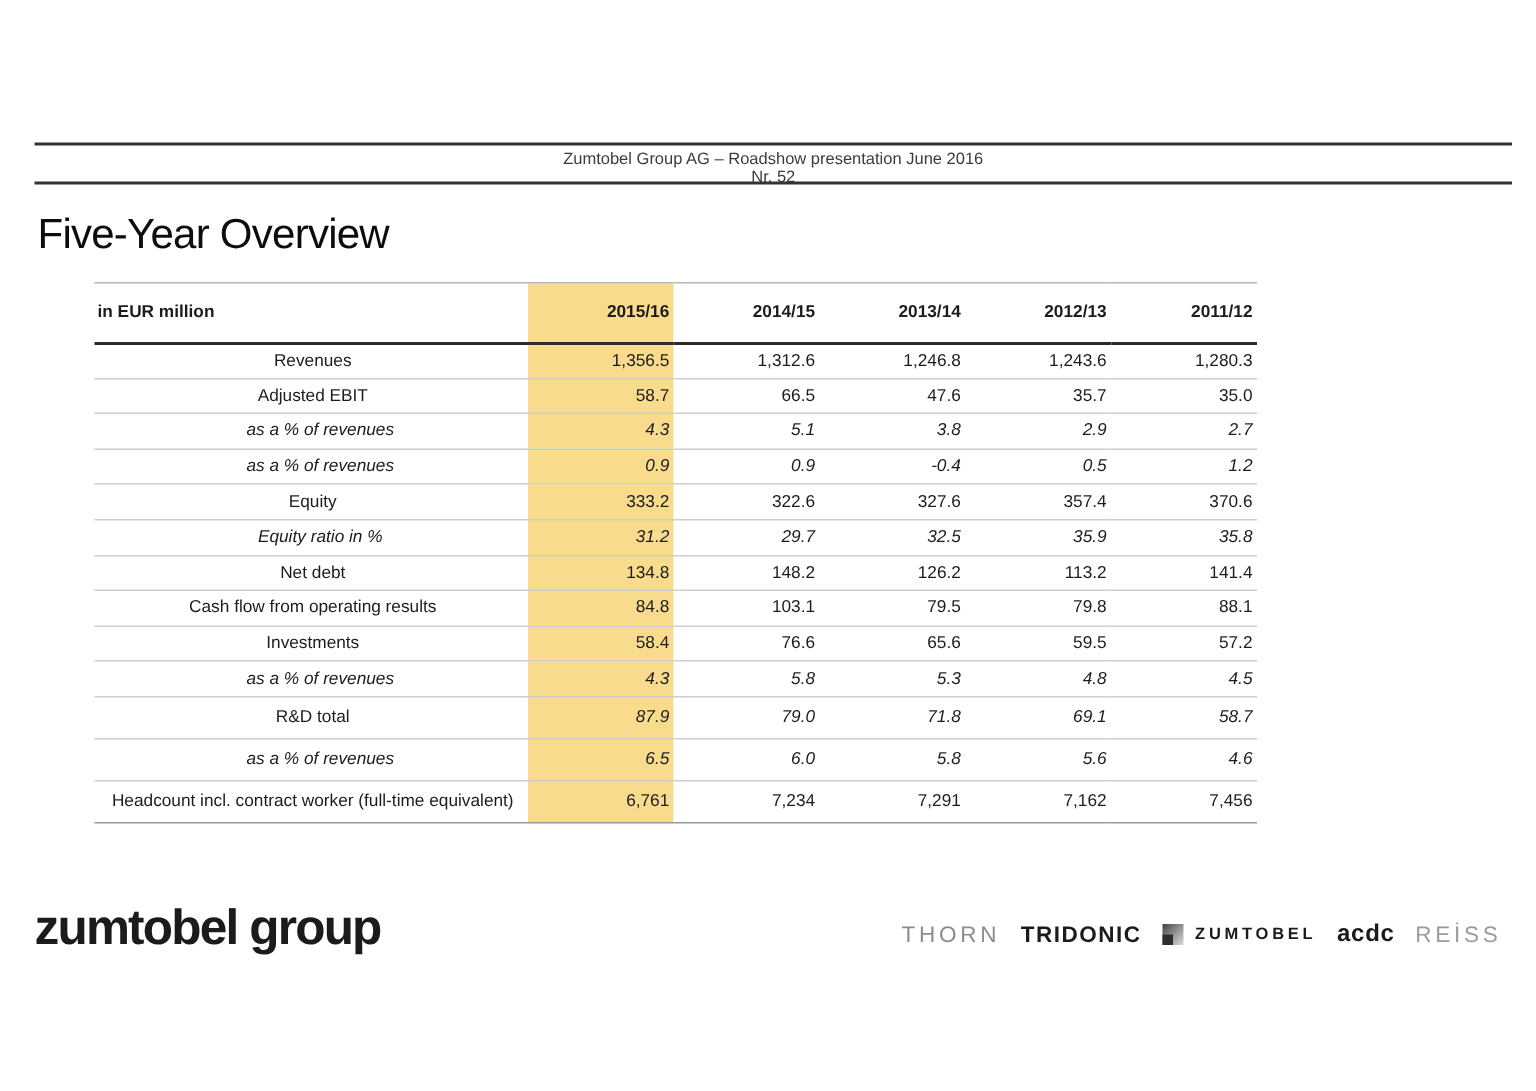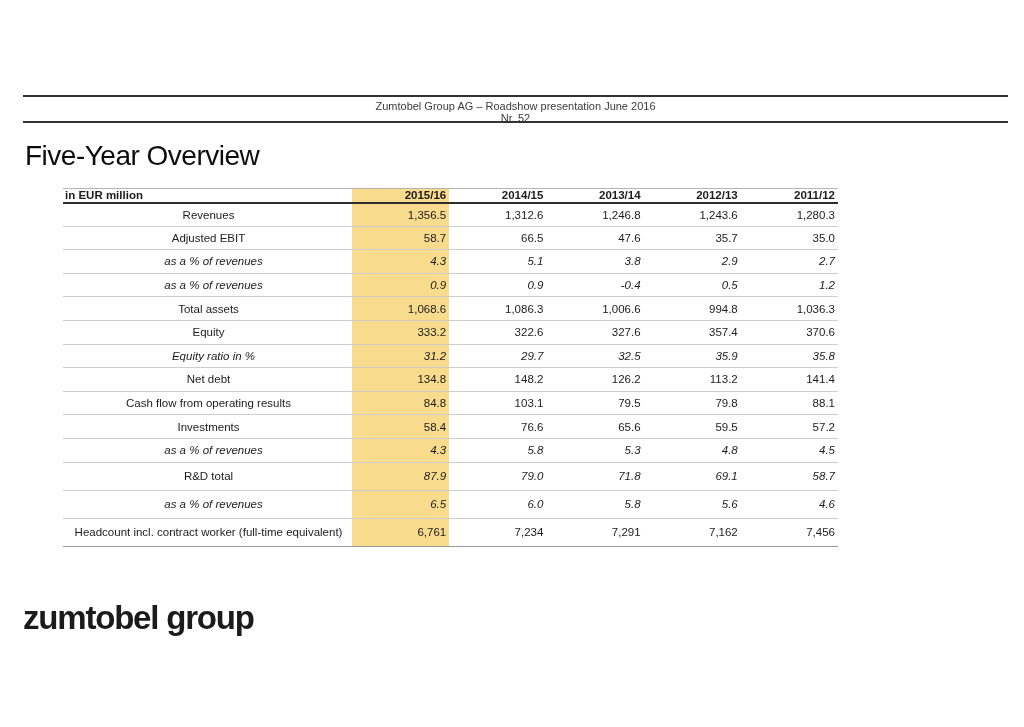--- a/index.html
+++ b/index.html
@@ -22,7 +22,7 @@
   table.fy col.c-label { width:289px; }
   table.fy col.c-val { width:97.2px; }
   table.fy th, table.fy td { font-size:11.5px; vertical-align:middle; white-space:nowrap; }
-  table.fy thead tr { height:14px;margin-left:33px; }
+  table.fy thead tr { height:40px;margin-left:33px; }
   table.fy thead th { border-top:1px solid #b5b5b5; border-bottom:2px solid #2b2b2b; font-weight:700; }
   table.fy thead th.unit { text-align:left; padding-left:2px; }
   table.fy thead th.year { text-align:right; padding-right:3px; }

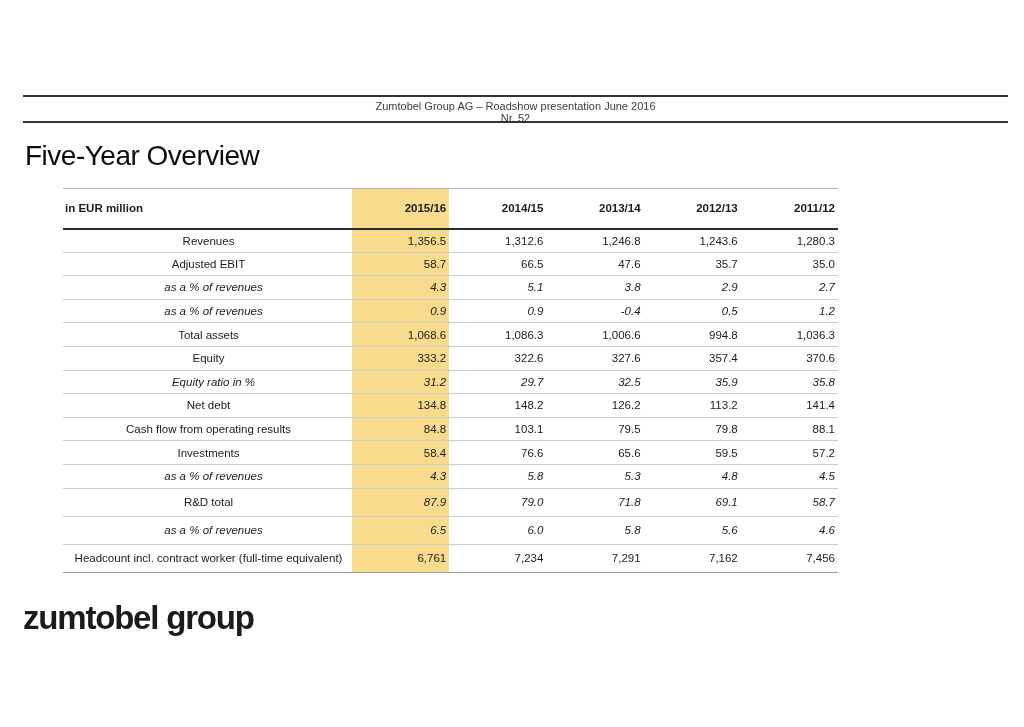--- a/index.html
+++ b/index.html
@@ -116,14 +116,6 @@
           <td class="val italic">1.2</td>
         </tr>
         <tr>
-          <td class="label">Total assets</td>
-          <td class="val hl">1,068.6</td>
-          <td class="val">1,086.3</td>
-          <td class="val">1,006.6</td>
-          <td class="val">994.8</td>
-          <td class="val">1,036.3</td>
-        </tr>
-        <tr>
           <td class="label">Equity</td>
           <td class="val hl">333.2</td>
           <td class="val">322.6</td>

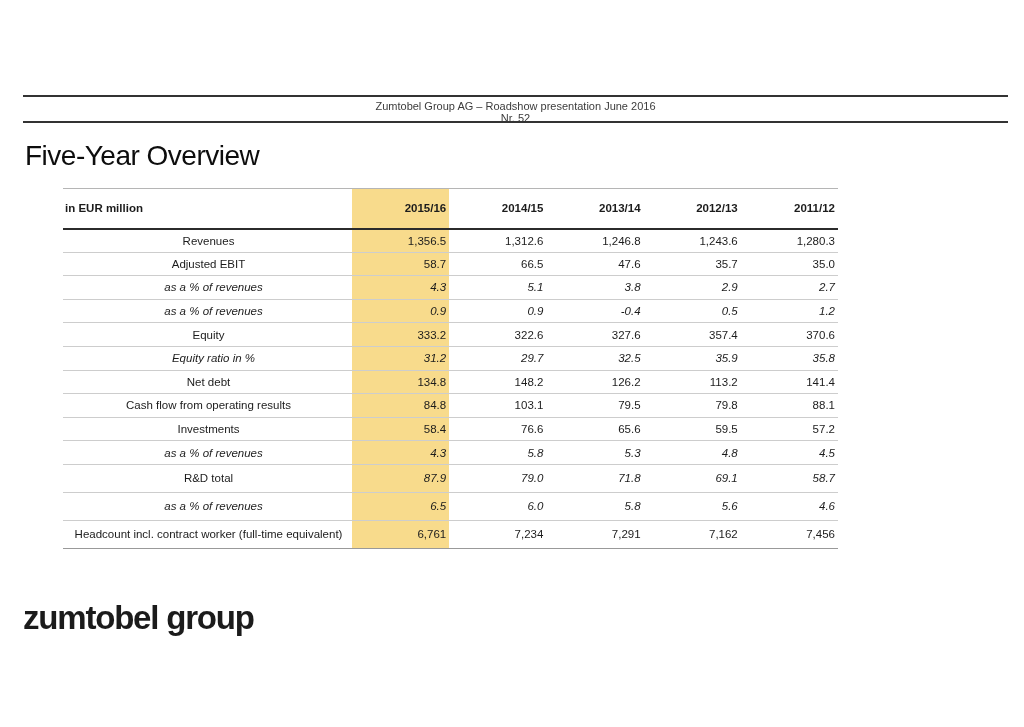--- a/index.html
+++ b/index.html
@@ -191,6 +191,24 @@
   </table>
 
   <div class="wordmark">zumtobel group</div>
+  <div class="brands" id="brands">
+      <div class="brand brand-thorn">
+        <span>THORN</span>
+      </div>
+      <div class="brand brand-tridonic">
+        <span>TRIDONIC</span>
+      </div>
+      <div class="brand brand-zumtobel">
+        <span class="zmark"></span>
+        <span>ZUMTOBEL</span>
+      </div>
+      <div class="brand brand-acdc">
+        <span>acdc</span>
+      </div>
+      <div class="brand brand-reiss">
+        <span>REİSS</span>
+      </div>
+    </div>
 
 </div>
 

